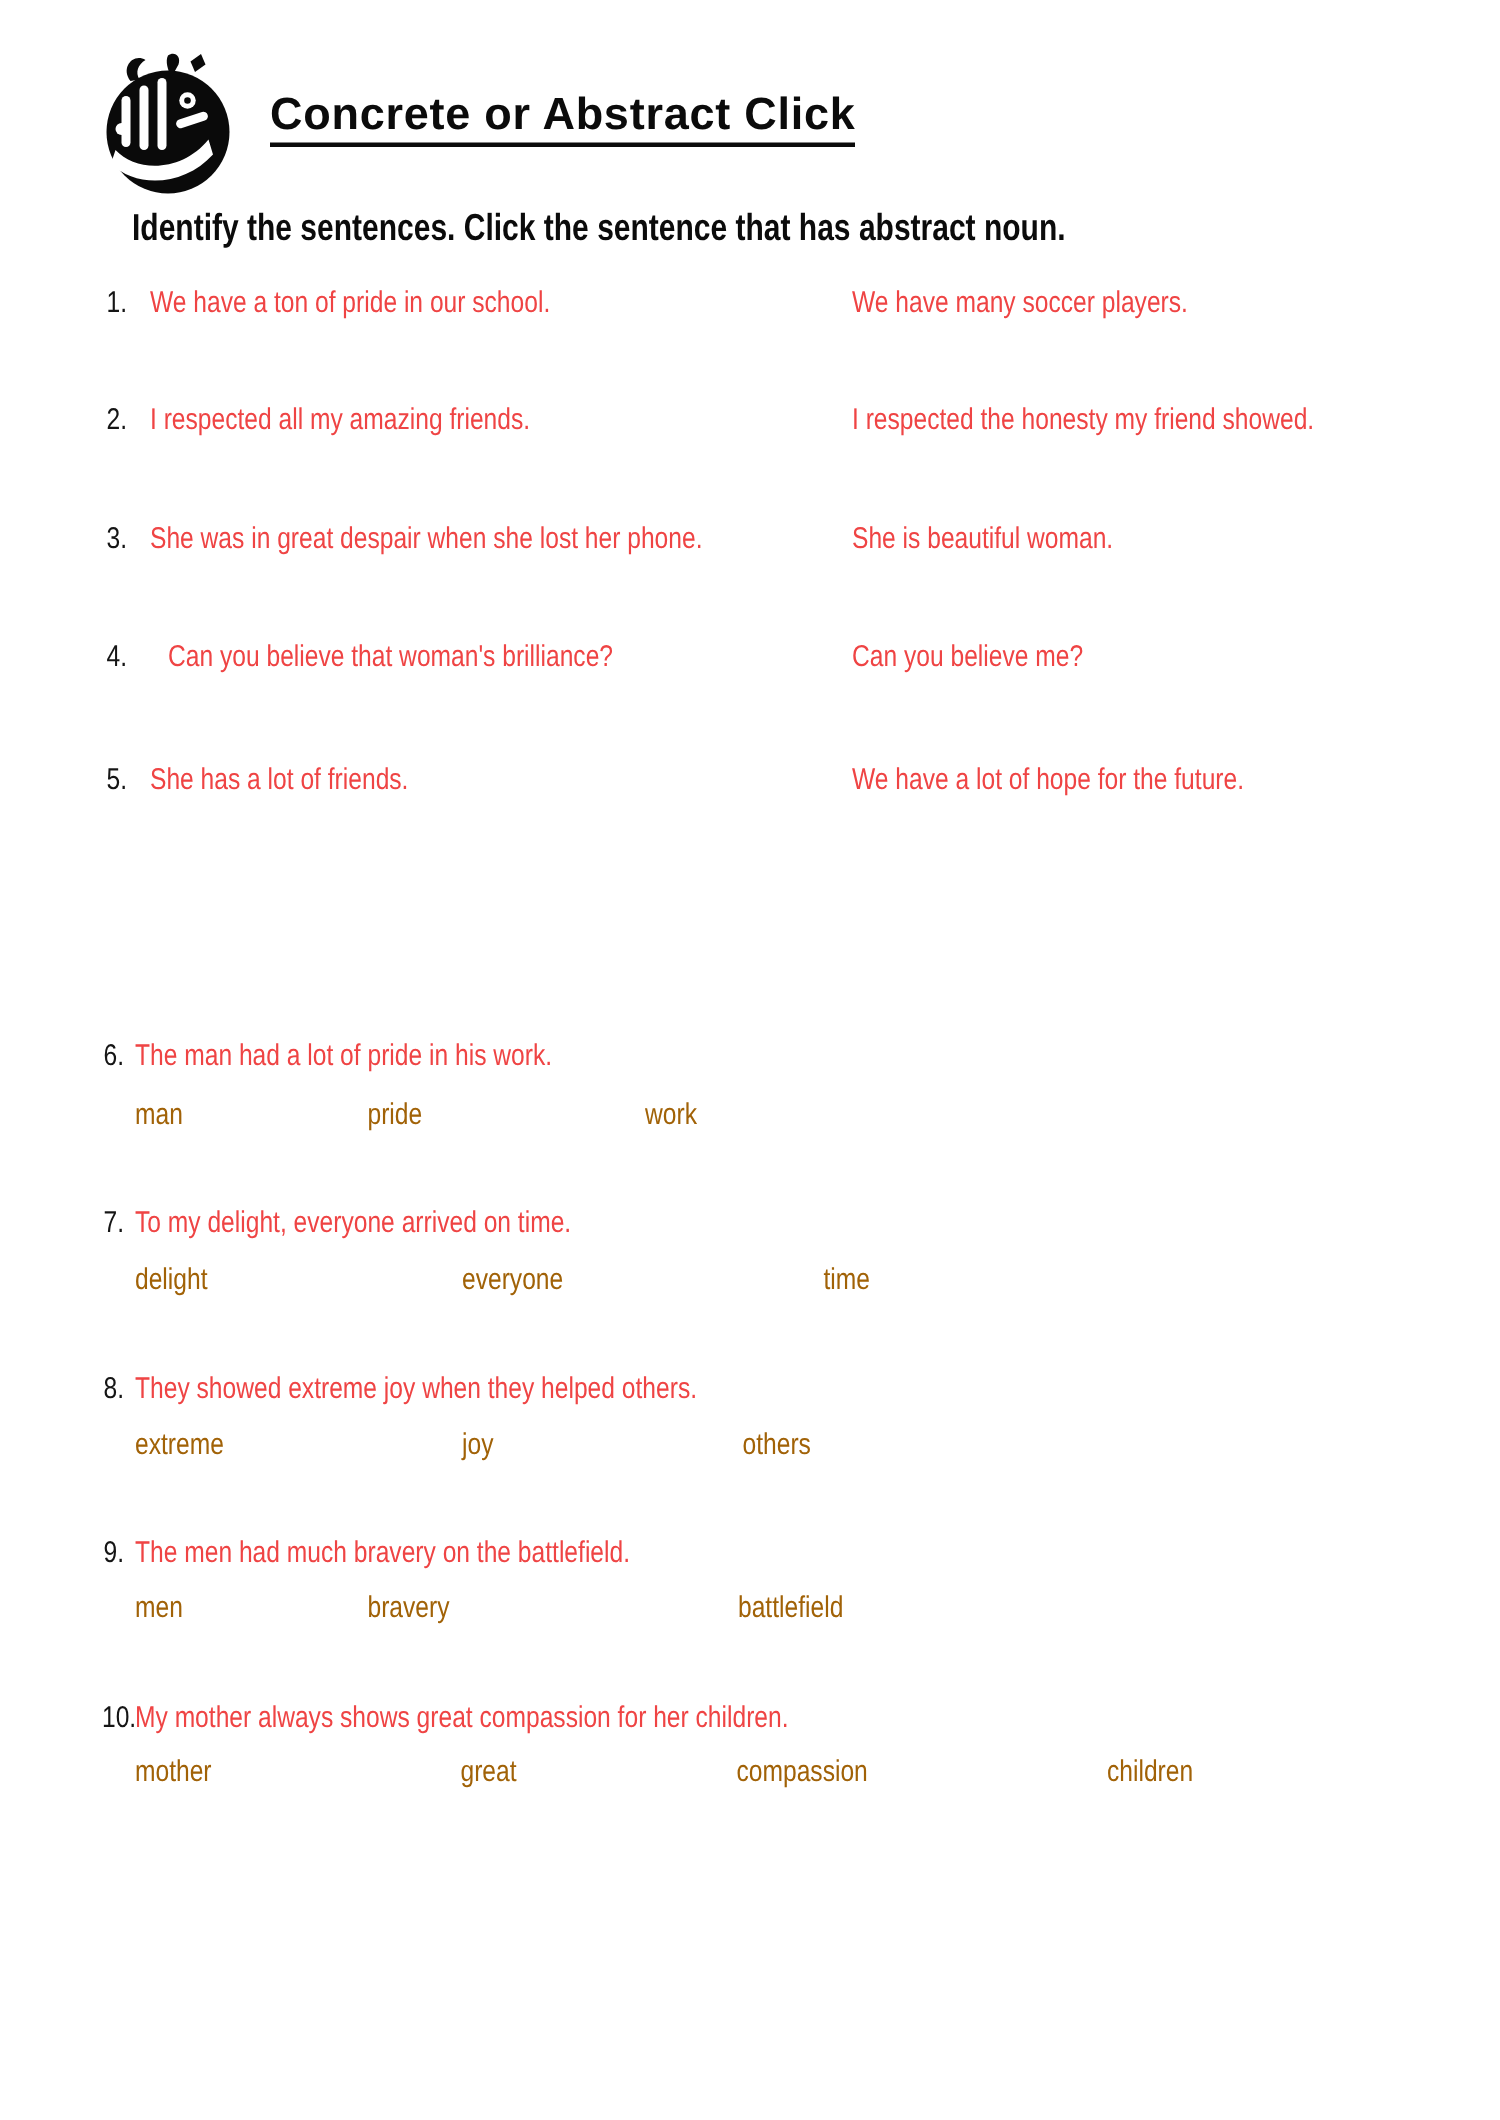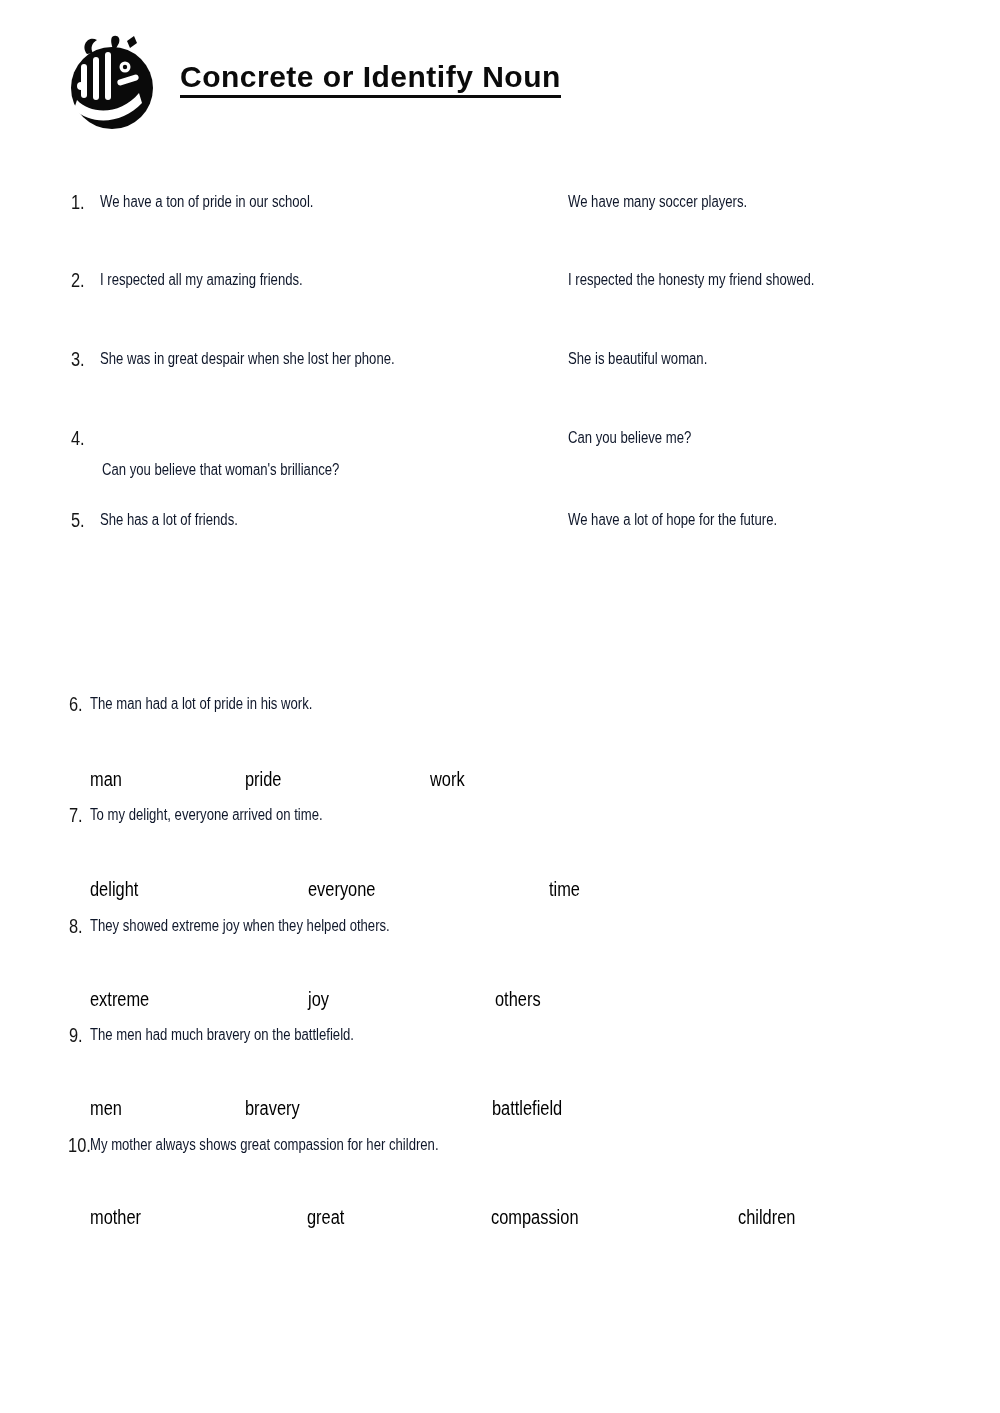--- a/index.html
+++ b/index.html
@@ -67,7 +67,7 @@
   </div>
 
   <div class="abs" style="left:180px;top:60px;">
-    <span class="title">Concrete or Identify Noun</span>
+    <span class="title">Concrete or Abstract Click</span>
   </div>
 
 

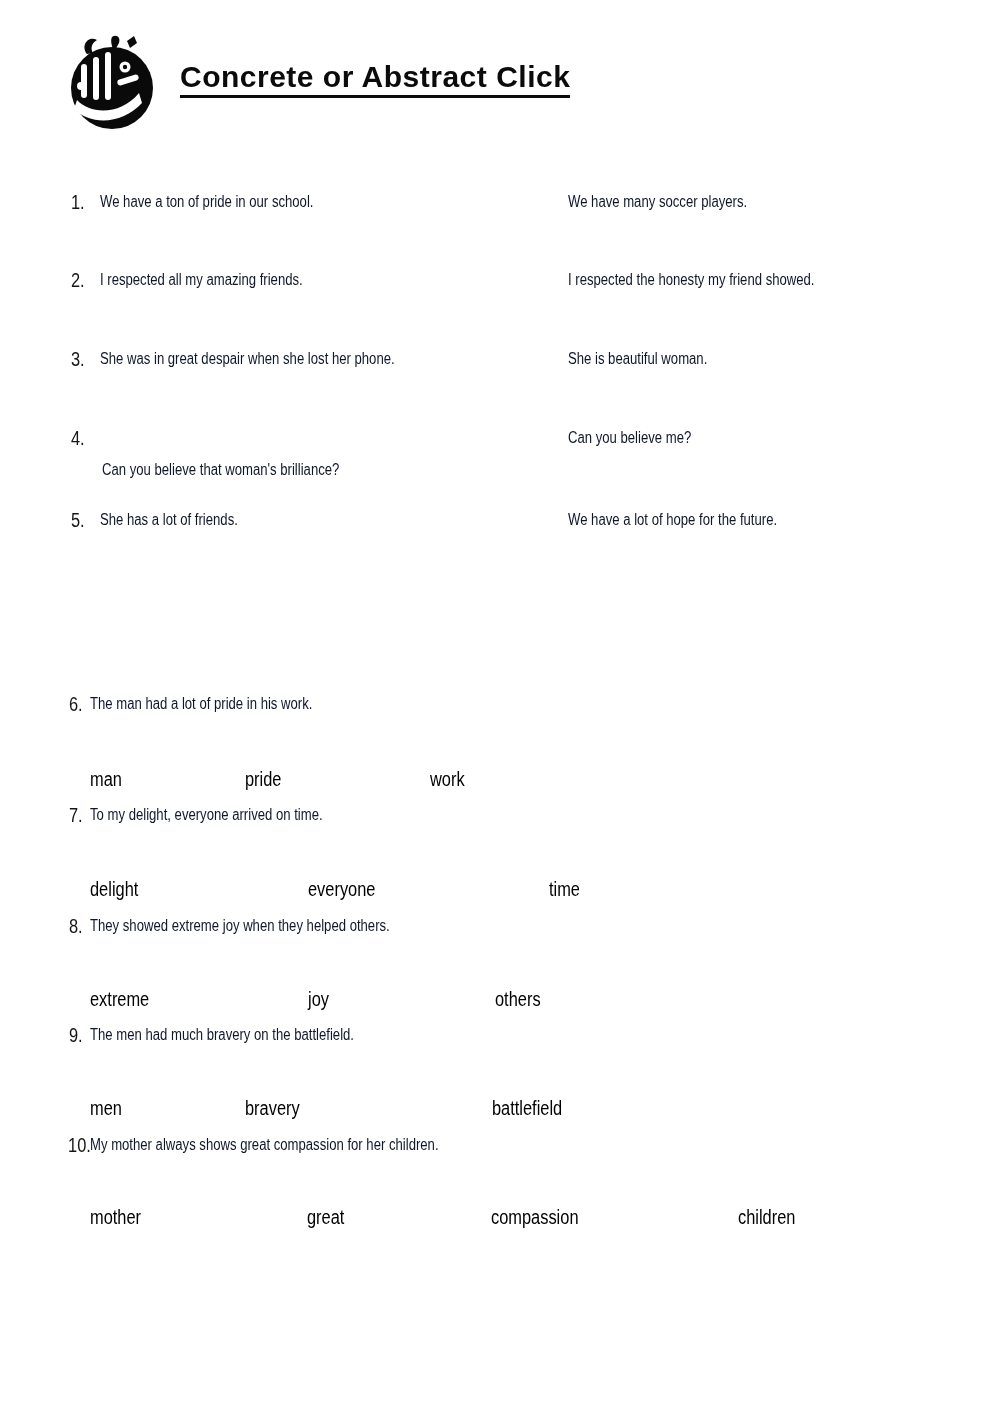--- a/index.html
+++ b/index.html
@@ -70,6 +70,9 @@
     <span class="title">Concrete or Abstract Click</span>
   </div>
 
+  <div class="abs heading" style="left:88px;top:138px;">
+    <span class="cond">Identify the sentences. Click the sentence that has abstract noun.</span>
+  </div>
 
   <div class="abs" style="left:0;top:191px;">
     <span class="abs numbox" style="left:52px;top:0;"><span class="cond condR">1.</span></span>

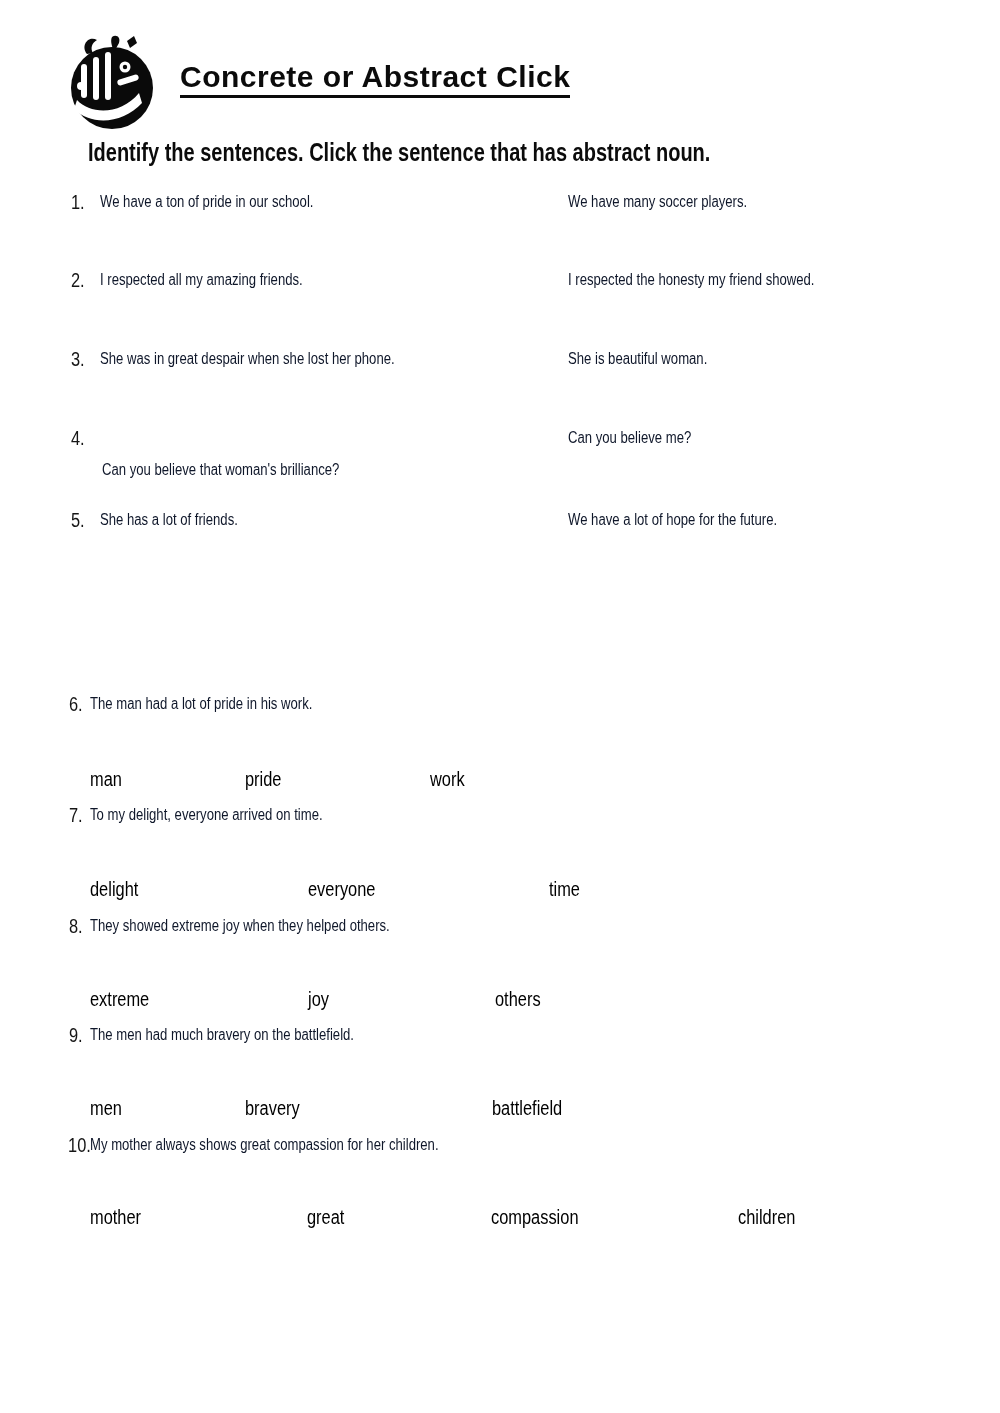--- a/index.html
+++ b/index.html
@@ -21,7 +21,7 @@
     white-space:nowrap;
   }
   .condR{transform-origin:100% 50%;}
-  .sent{font-size:16px;line-height:22px;color:#0f172a;}
+  .sent{font-size:20px;line-height:22px;color:#ef4444;}
   .opt{font-size:20px;line-height:22px;color:#000000;cursor:pointer;margin-top:36px;}
   .clickable{cursor:pointer;}
   .numbox{width:33px;text-align:right;font-size:20px;line-height:22px;color:#151515;}

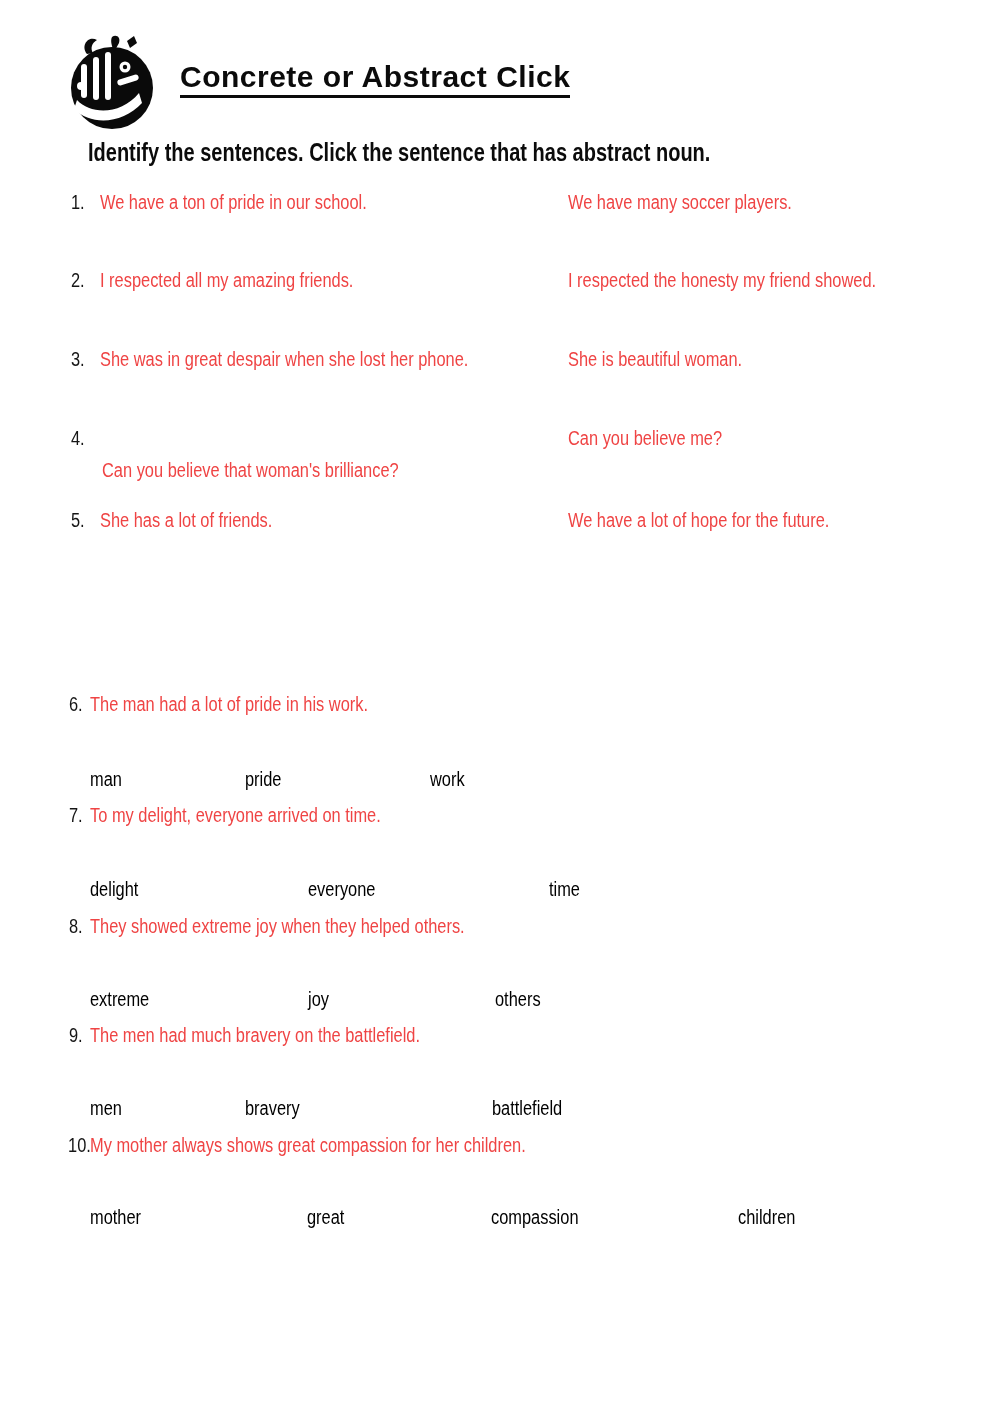--- a/index.html
+++ b/index.html
@@ -94,7 +94,7 @@
 
   <div class="abs" style="left:0;top:427px;">
     <span class="abs numbox" style="left:52px;top:0;"><span class="cond condR">4.</span></span>
-    <span class="abs sent clickable" style="left:102px;top:0;margin-top:32px;"><span class="cond">Can you believe that woman's brilliance?</span></span>
+    <span class="abs sent clickable" style="left:112px;top:0;"><span class="cond">Can you believe that woman's brilliance?</span></span>
     <span class="abs sent clickable" style="left:568px;top:0;"><span class="cond">Can you believe me?</span></span>
   </div>
 

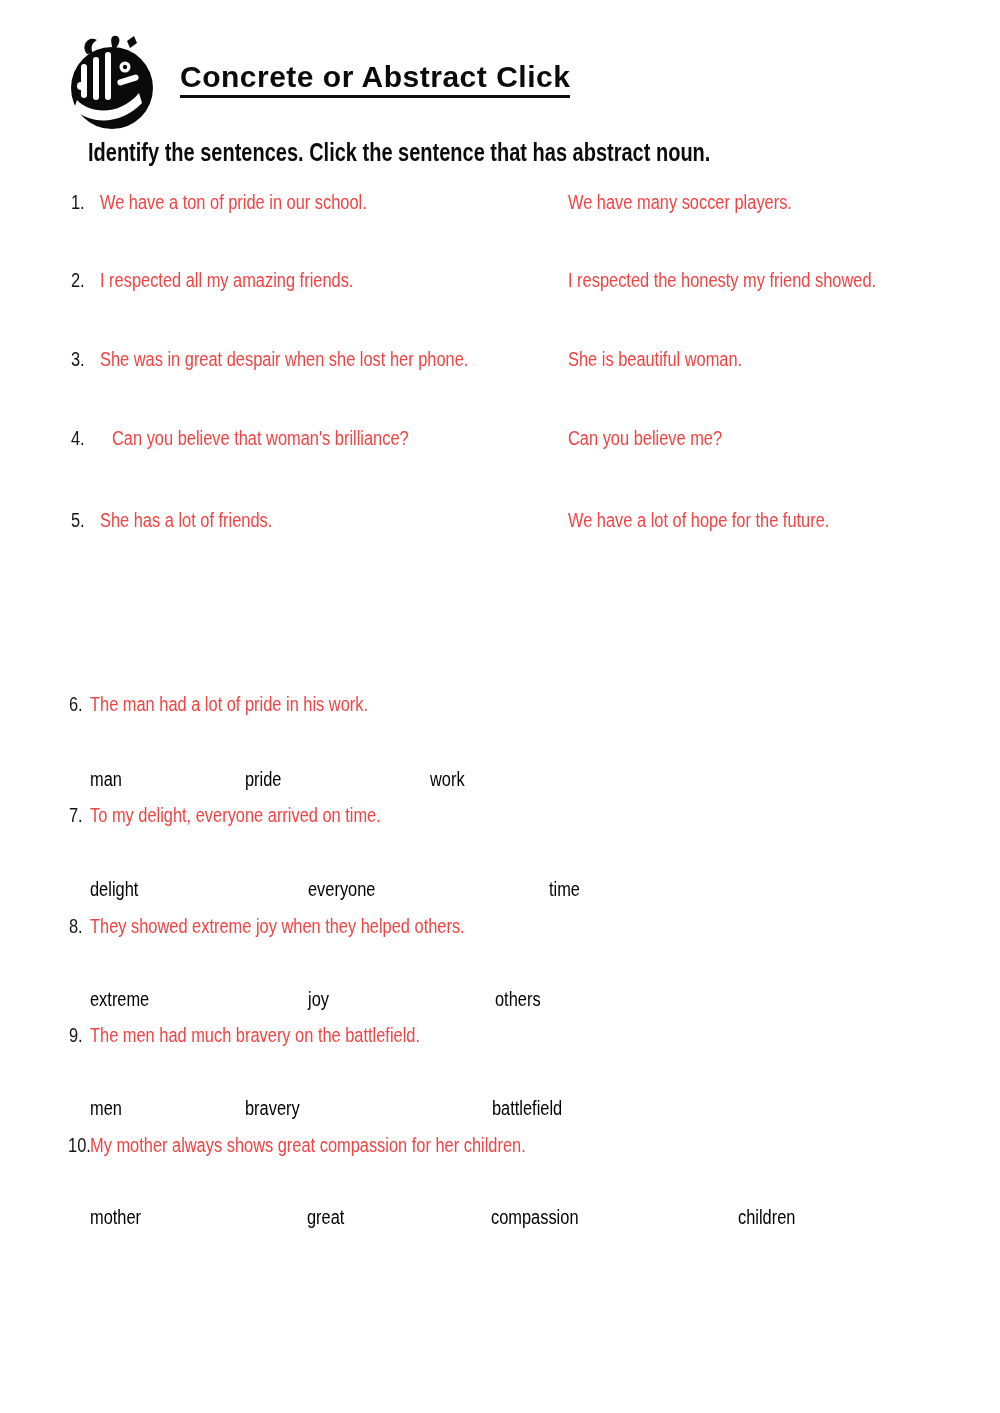--- a/index.html
+++ b/index.html
@@ -22,7 +22,7 @@
   }
   .condR{transform-origin:100% 50%;}
   .sent{font-size:20px;line-height:22px;color:#ef4444;}
-  .opt{font-size:20px;line-height:22px;color:#000000;cursor:pointer;margin-top:36px;}
+  .opt{font-size:20px;line-height:22px;color:#a16207;cursor:pointer;}
   .clickable{cursor:pointer;}
   .numbox{width:33px;text-align:right;font-size:20px;line-height:22px;color:#151515;}
   .heading{

